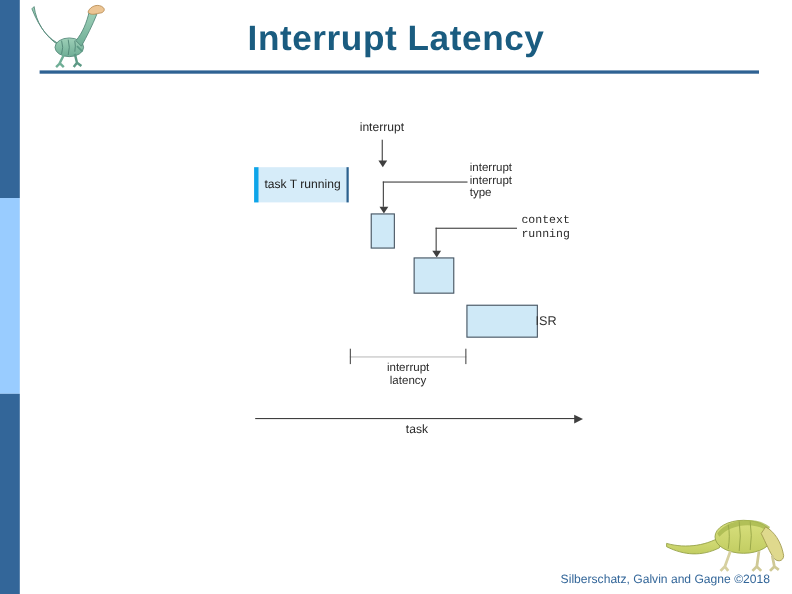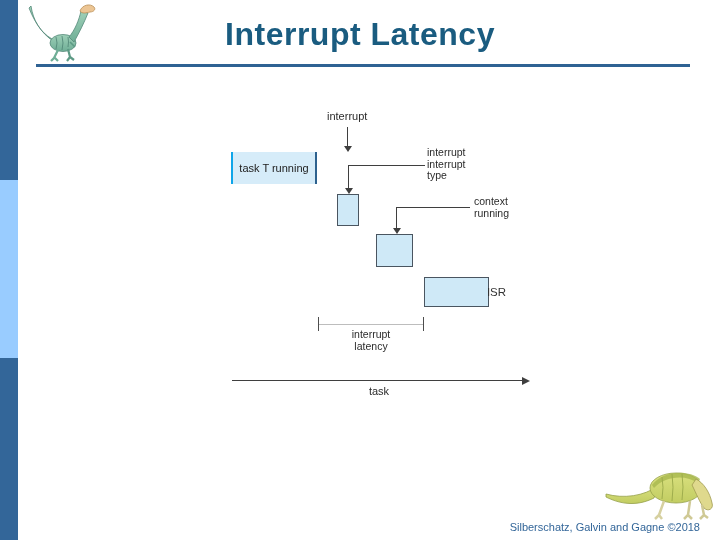--- a/index.html
+++ b/index.html
@@ -31,7 +31,7 @@
     border-top:4px solid transparent; border-bottom:4px solid transparent;
     border-left:8px solid #3f3f3f; }
   .dbox { position:absolute; background:#cfe9f7; border:1.5px solid #4a5560; box-sizing:border-box; }
-  .task-box { position:absolute; background:#d6ecf9; border-left:2px solid #0ea5e9; border-right:2px solid #2d618e;
+  .task-box { position:absolute; background:#d6ecf9; border-left:4px solid #0ea5e9; border-right:2px solid #2d618e;
     box-sizing:border-box; display:flex; align-items:center; justify-content:center;
     font-size:11px; color:#222; }
   .dtext { position:absolute; font-size:11px; line-height:11.5px; color:#2b2b2b; }

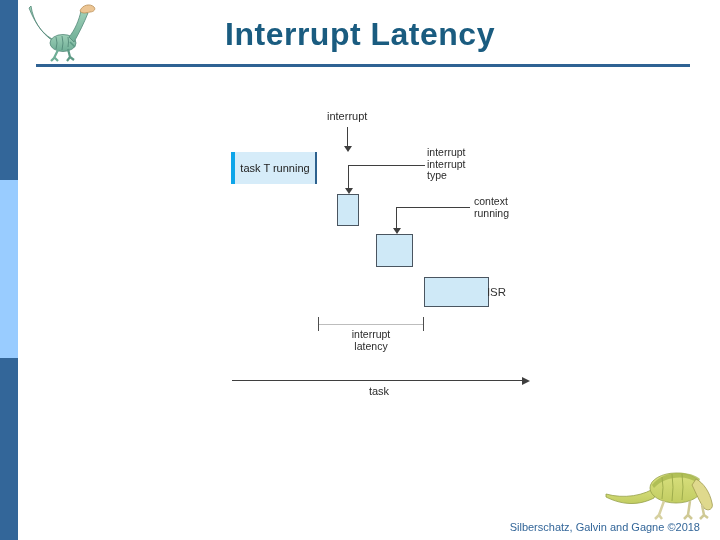--- a/index.html
+++ b/index.html
@@ -104,7 +104,7 @@
 
   <div class="dbox" style="left:376px; top:234px; width:37px; height:33px;"></div>
 
-  <div class="dtext" style="left:474px; top:196px; font-size:10.5px;">
+  <div class="dtext" style="left:474px; top:196px; font-size:10.5px;font-family:Liberation Mono, monospace;">
     <div>context</div>
     <div>running</div>
   </div>

